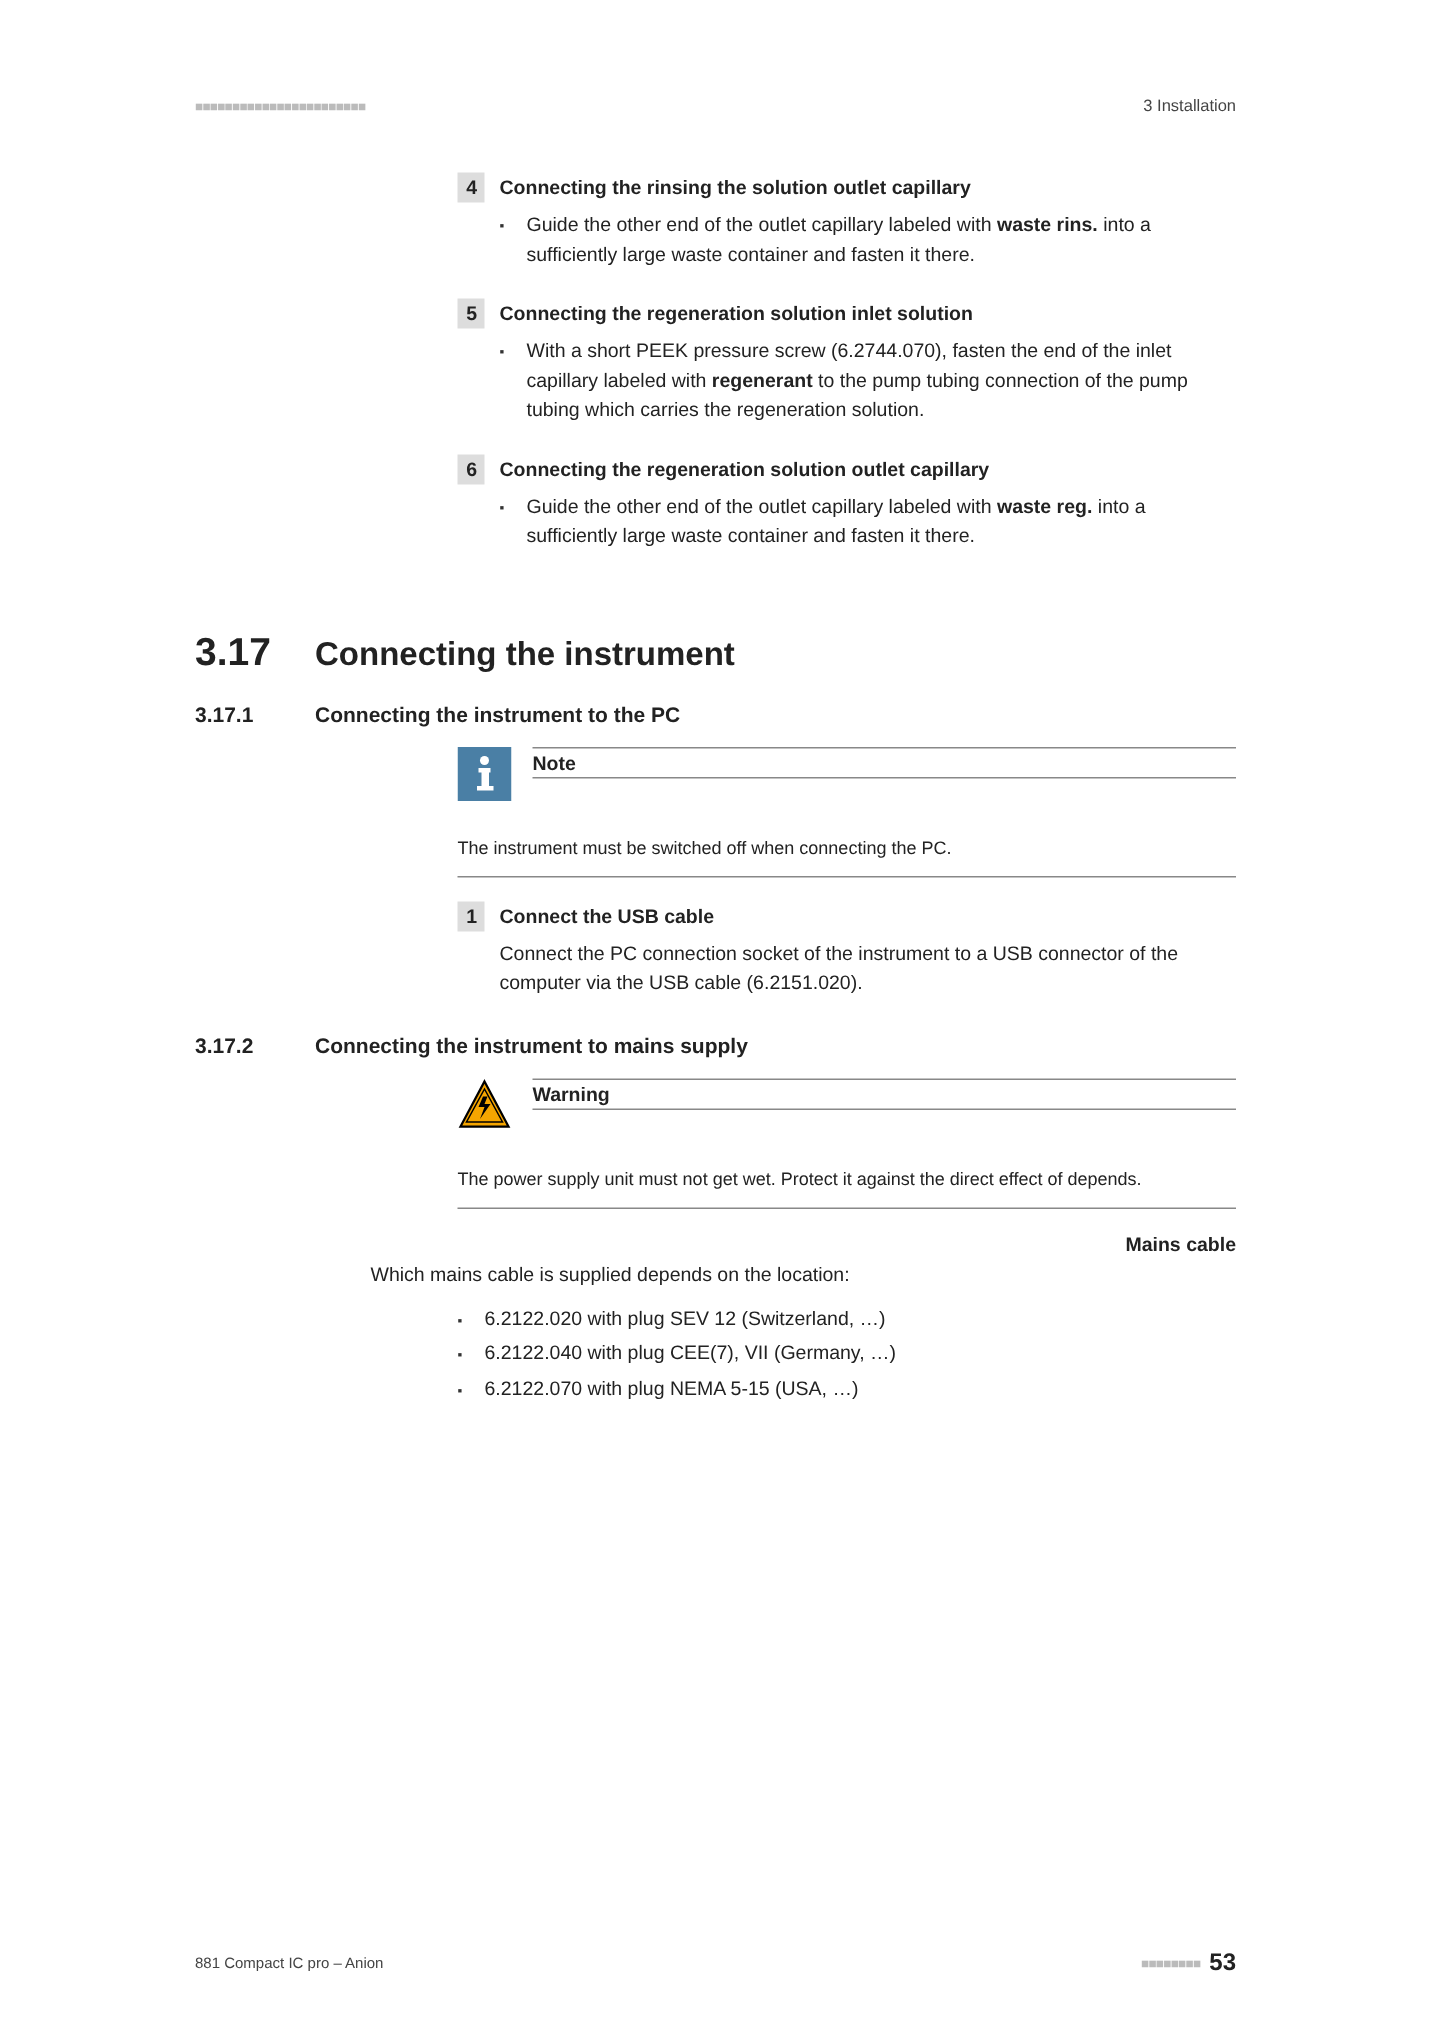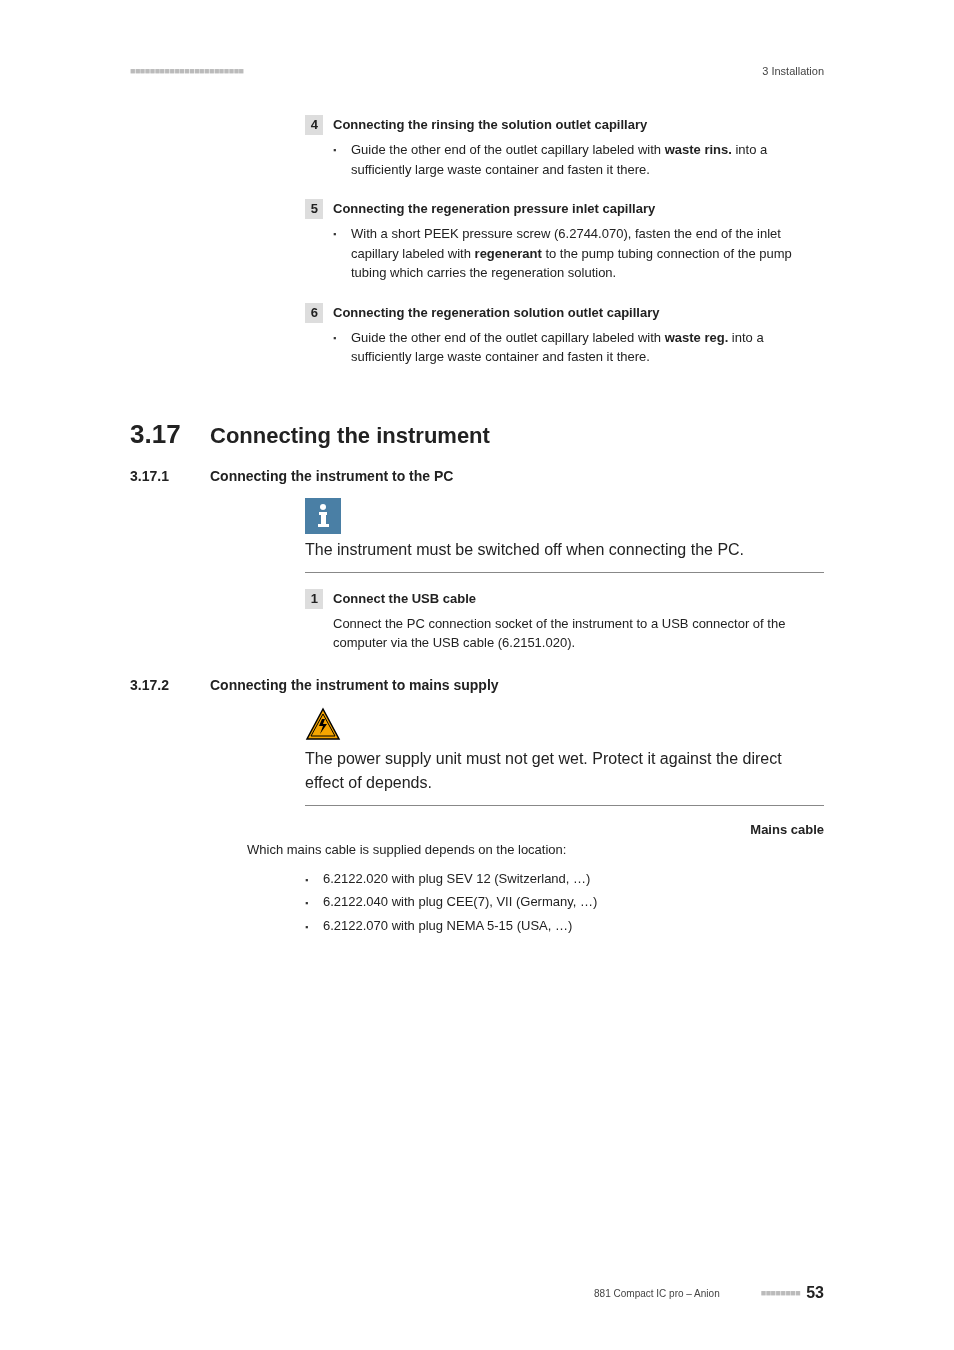--- a/index.html
+++ b/index.html
@@ -227,7 +227,7 @@
 <div class="step-block">
   <div class="step-row">
     <div class="step-num">5</div>
-    <div class="step-title">Connecting the regeneration pressure inlet capillary</div>
+    <div class="step-title">Connecting the regeneration solution inlet solution</div>
   </div>
   <ul class="step-body">
     <li><span>With a short PEEK pressure screw (6.2744.070), fasten the end of the inlet capillary labeled with </span><b>regenerant</b><span> to the pump tubing connection of the pump tubing which carries the regeneration solution.</span></li>

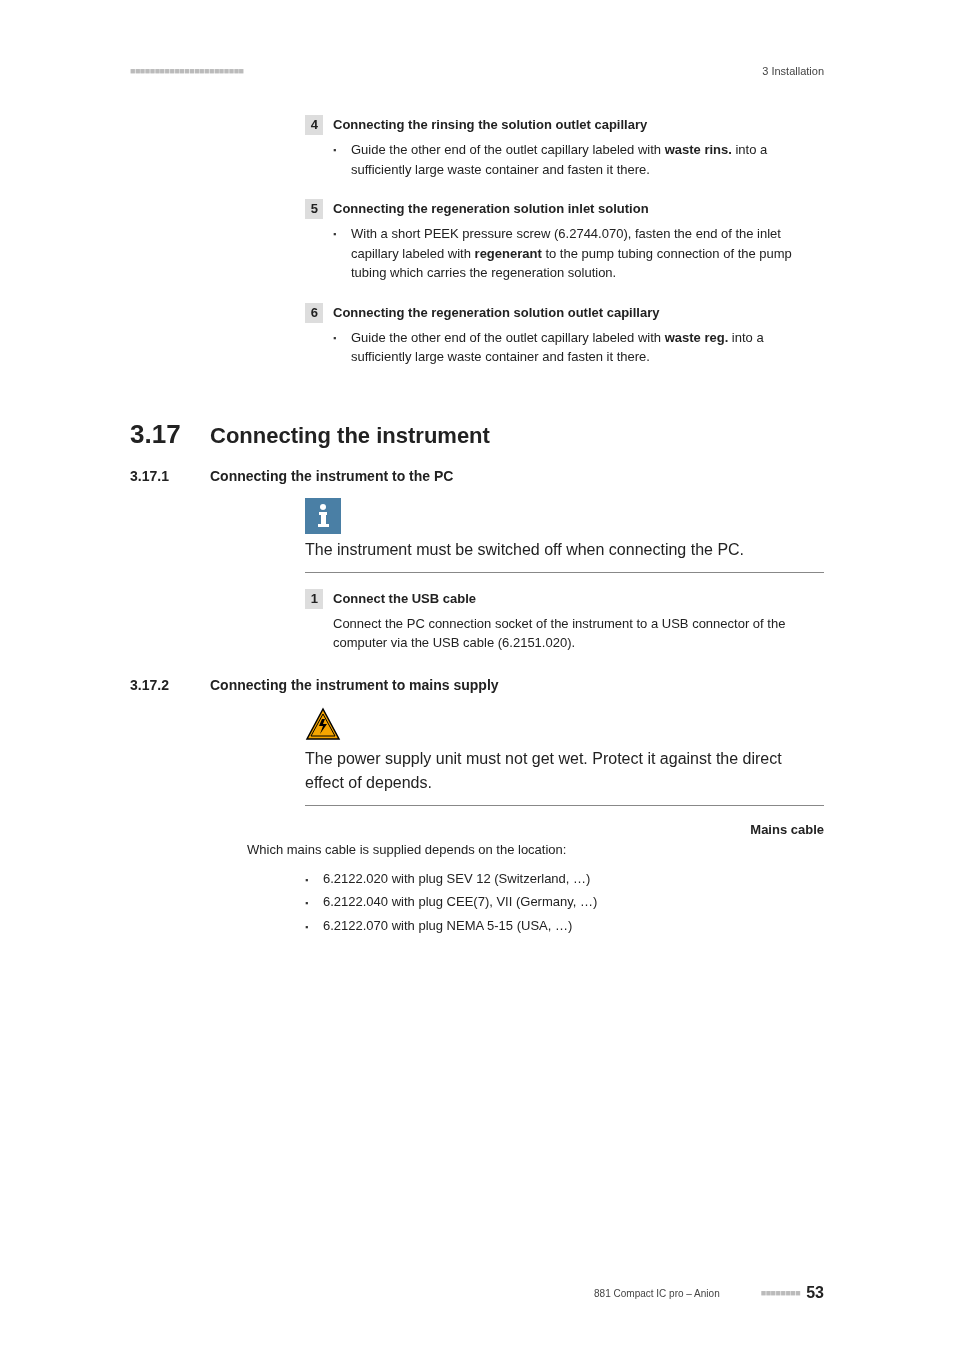--- a/index.html
+++ b/index.html
@@ -263,6 +263,9 @@
       <rect x="16" y="14" width="5" height="14" fill="#fff"></rect>
       <rect x="13" y="26" width="11" height="3" fill="#fff"></rect>
     </svg>
+    <div class="callout-title-wrap">
+      <div class="callout-title">Note</div>
+    </div>
   </div>
   <div class="callout-body">The instrument must be switched off when connecting the PC.</div>
 </div>

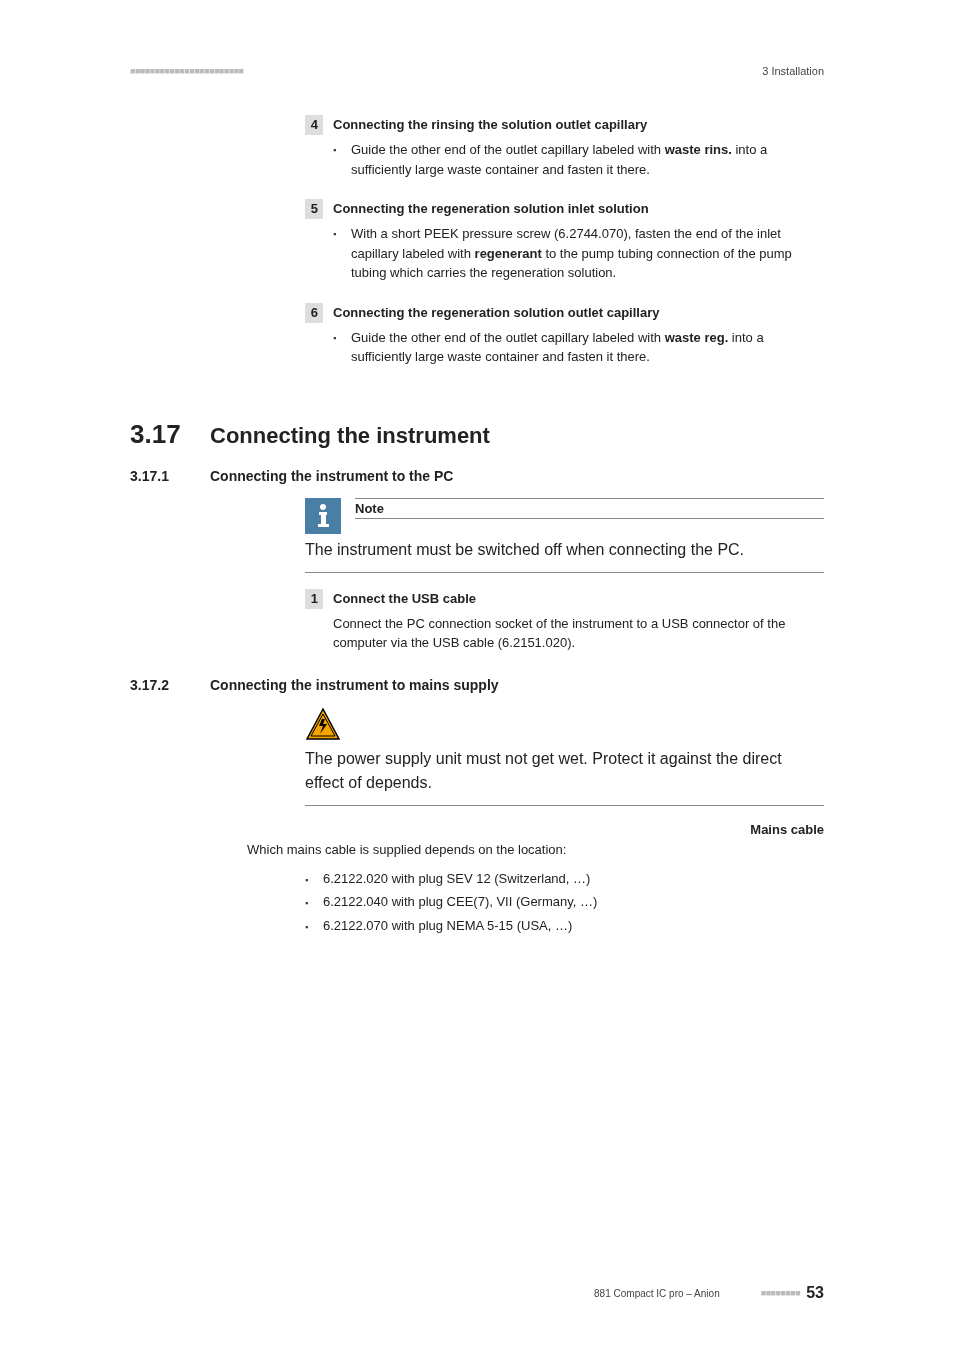--- a/index.html
+++ b/index.html
@@ -136,8 +136,8 @@
       margin-bottom: 2px;
     }
     .callout-body {
-      margin-top: 4px;
-      font-size: 16px;
+      margin-top: 22px;
+      font-size: 12px;
       line-height: 1.5;
       border-bottom: 1px solid #888;
       padding-bottom: 10px;

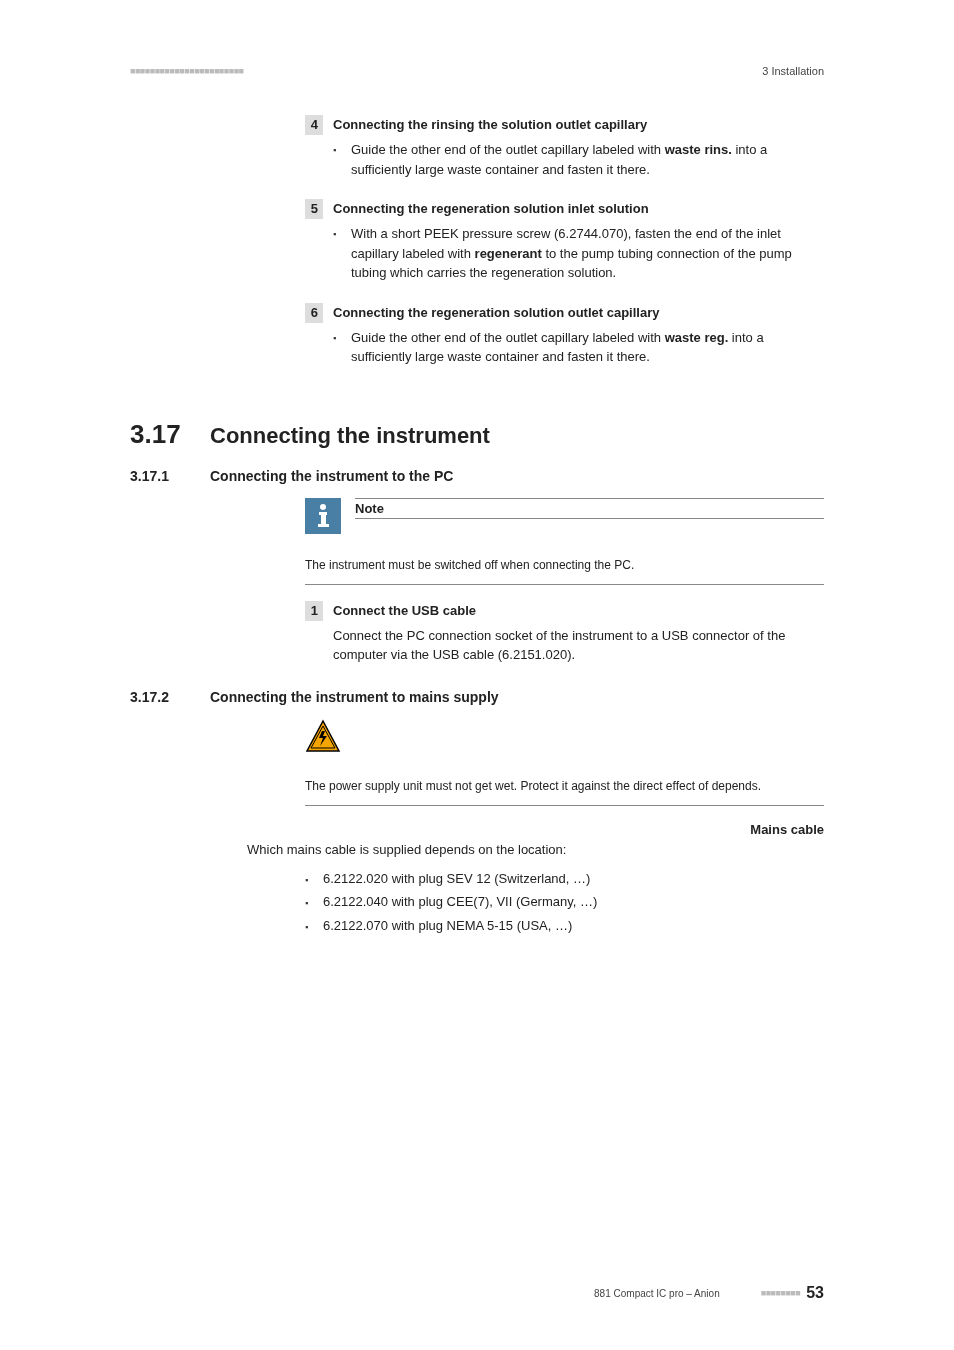--- a/index.html
+++ b/index.html
@@ -290,6 +290,9 @@
       <polygon points="18,7 30,29 6,29" fill="none" stroke="#000" stroke-width="1"></polygon>
       <path d="M 17 12 L 14 19 L 18 19 L 15 27 L 22 17 L 18 17 L 20 12 Z" fill="#000"></path>
     </svg>
+    <div class="callout-title-wrap">
+      <div class="callout-title">Warning</div>
+    </div>
   </div>
   <div class="callout-body">The power supply unit must not get wet. Protect it against the direct effect of depends.</div>
 </div>

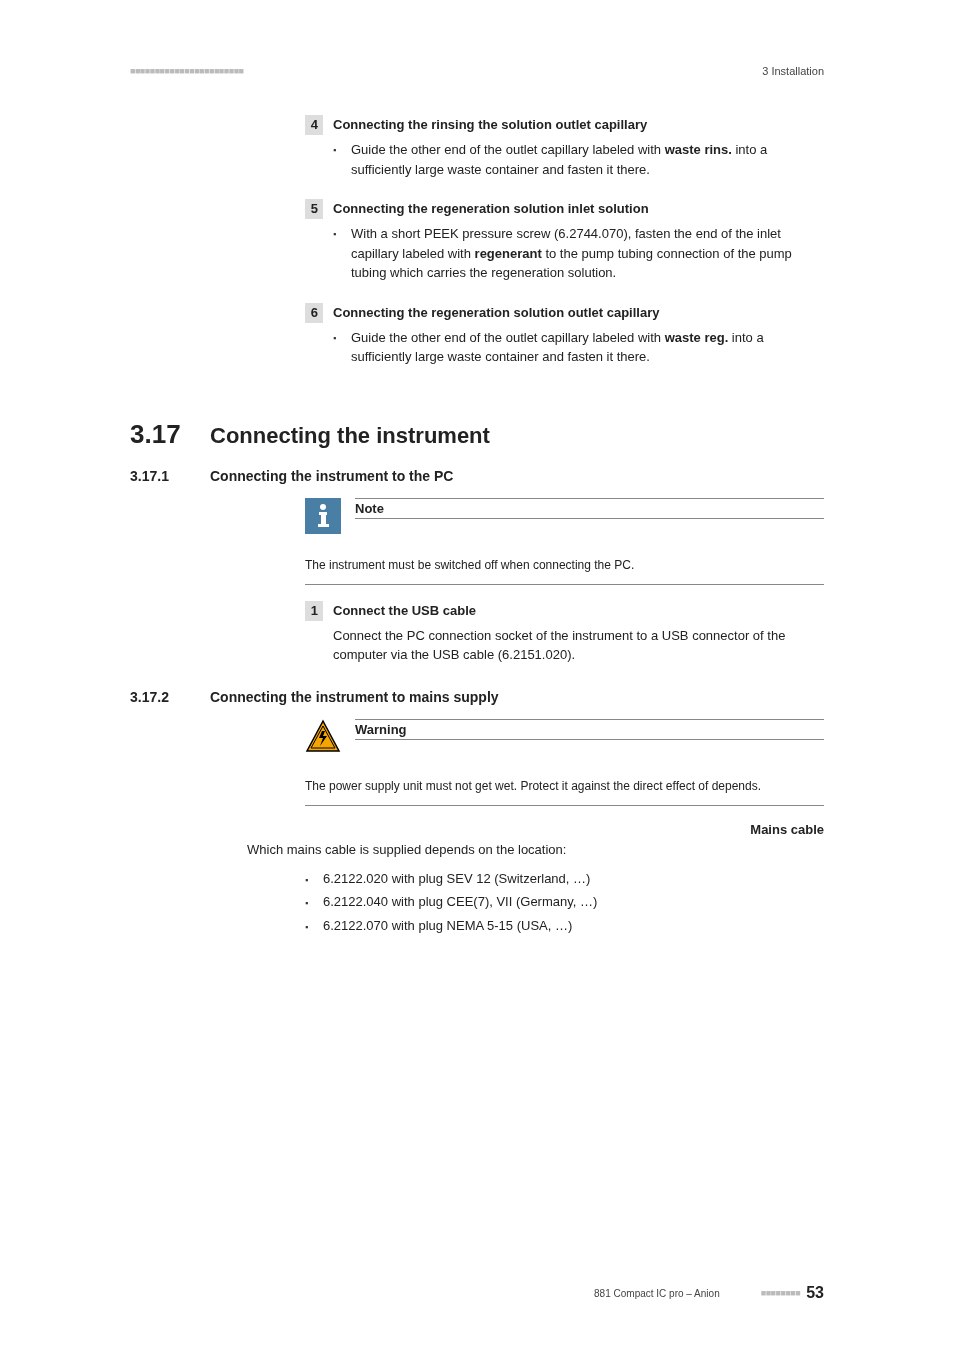--- a/index.html
+++ b/index.html
@@ -176,13 +176,12 @@
     }
     .footer-row {
       position: absolute;
-      bottom: 48px;
+      bottom: 32px;
       left: 130px;
       right: 130px;
       display: flex;
-      justify-content: flex-end;
+      justify-content: space-between;
       align-items: center;
-      gap: 41px;
     }
     .footer-left {
       font-size: 10px;

